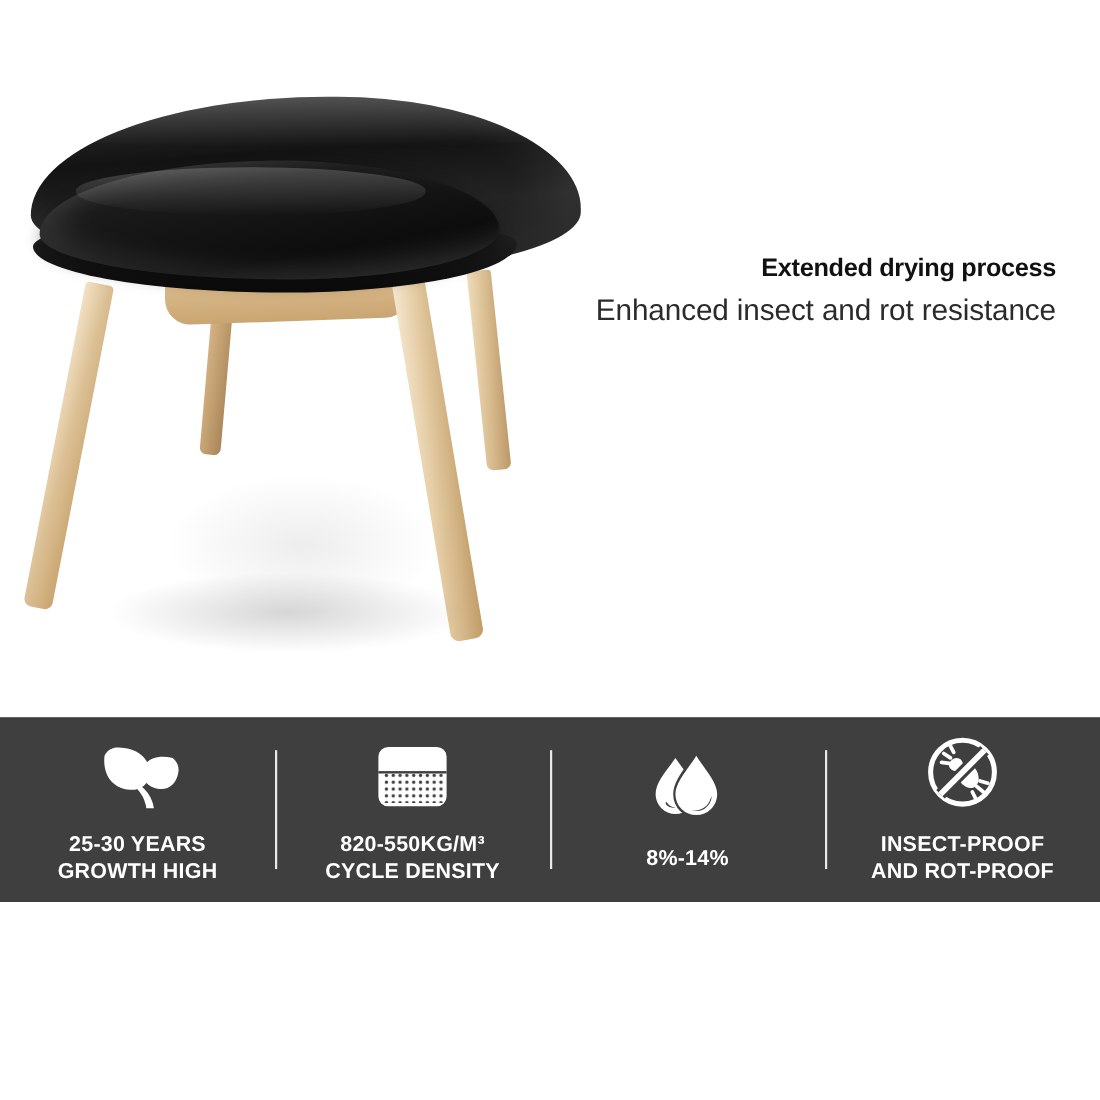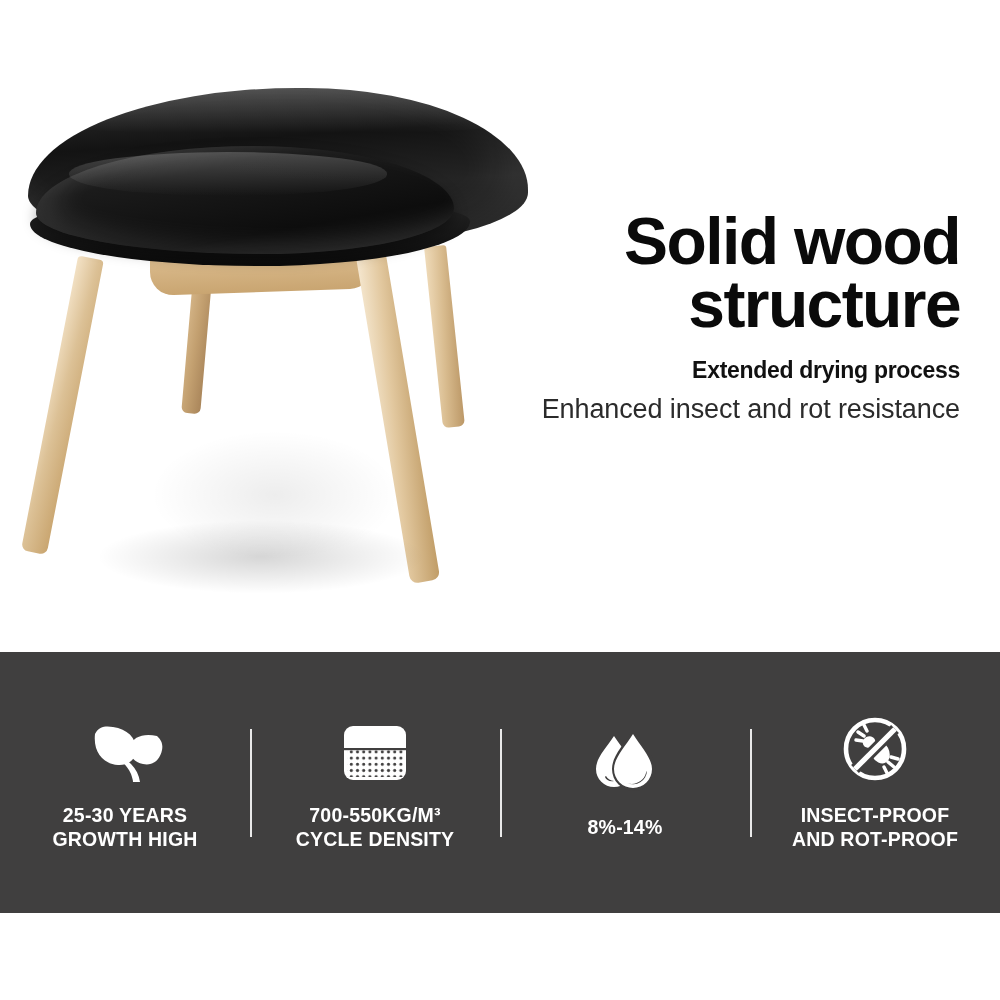--- a/index.html
+++ b/index.html
@@ -158,10 +158,6 @@
     </div>
 
     <div class="copy">
-      <h1 class="headline">
-        <span>Solid wood</span>
-        <span class="l2">structure</span>
-      </h1>
       <p class="subhead">Extended drying process</p>
       <p class="subnote">Enhanced insect and rot resistance</p>
     </div>

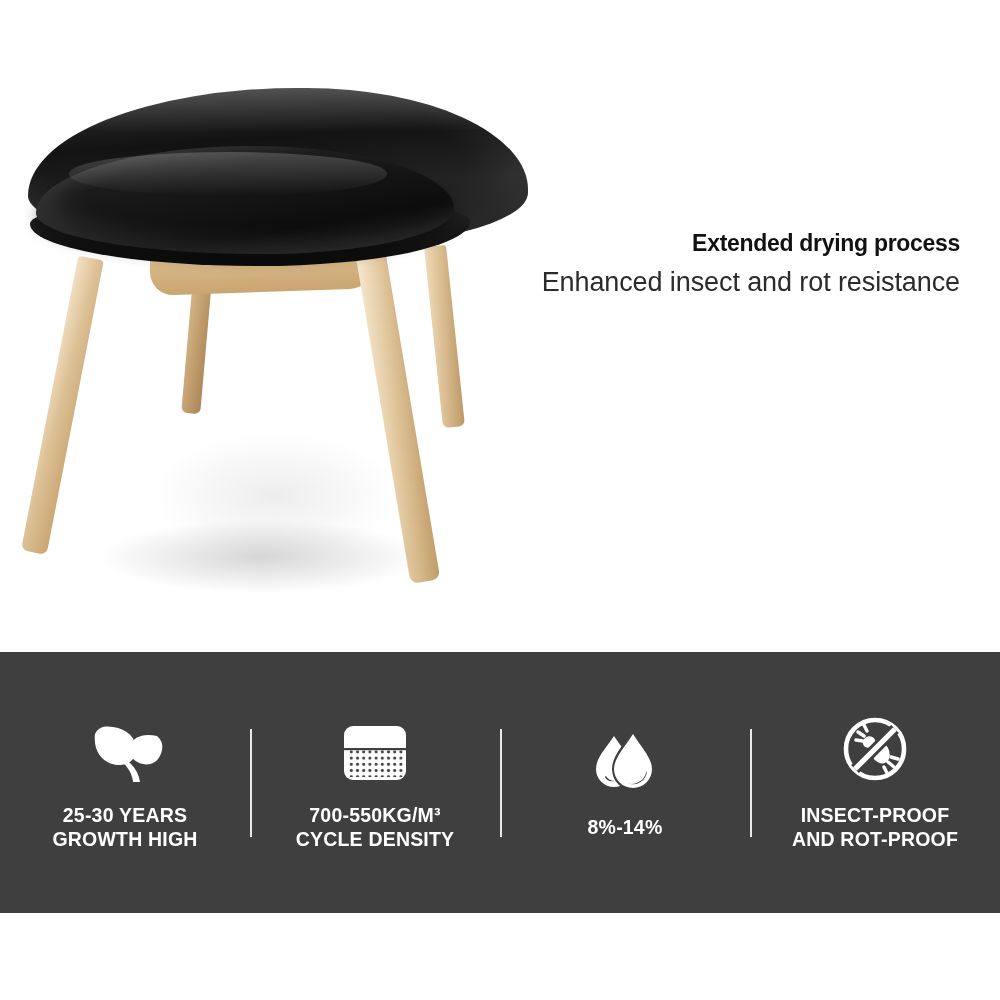--- a/index.html
+++ b/index.html
@@ -118,7 +118,7 @@
 
   
   .feature-bar{
-    position:absolute;left:0;top:652px;width:1000px;height:261px;
+    position:absolute;left:0;top:652px;width:1000px;height:168px;
     background:#403f3f;display:flex;align-items:center;
   }
   .feature{

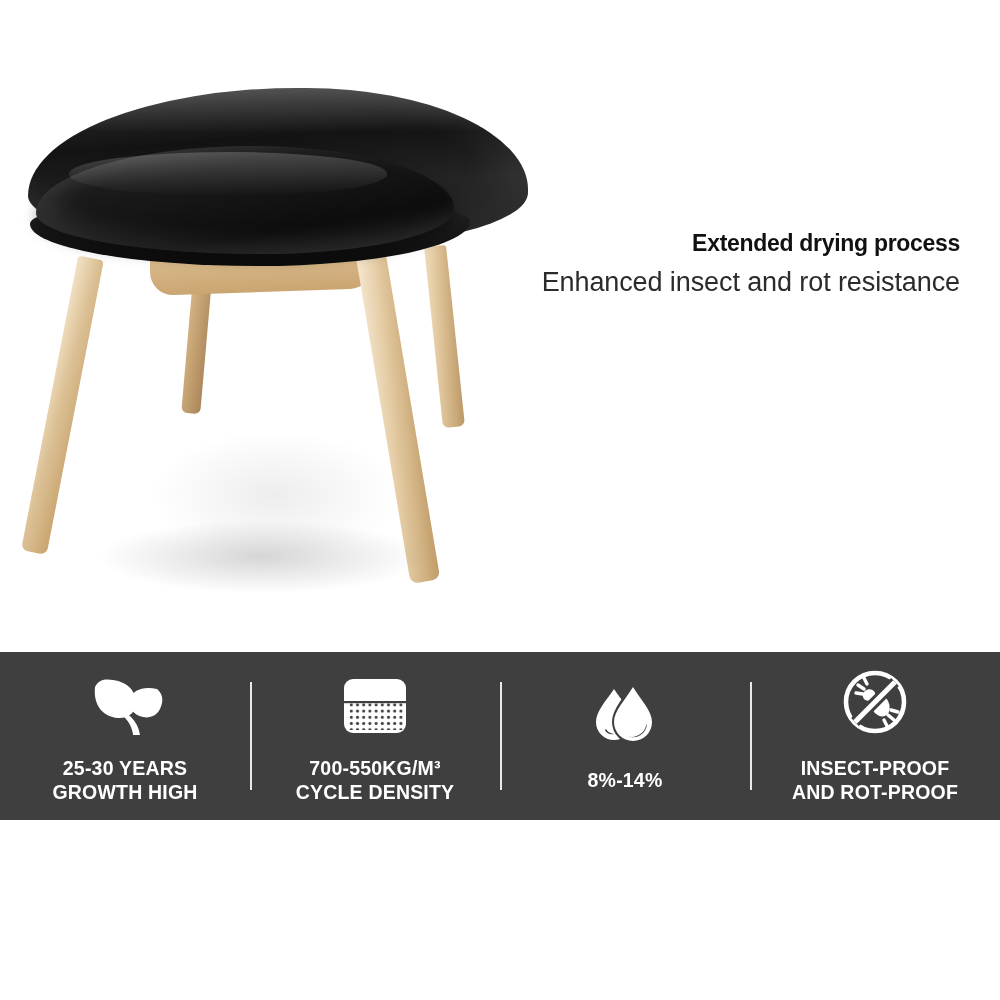--- a/index.html
+++ b/index.html
@@ -193,7 +193,7 @@
         </svg>
       </div>
       <div class="f-text">
-        <span>700-550KG/M³</span>
+        <span>820-550KG/M³</span>
         <span class="l2">CYCLE DENSITY</span>
       </div>
     </div>

